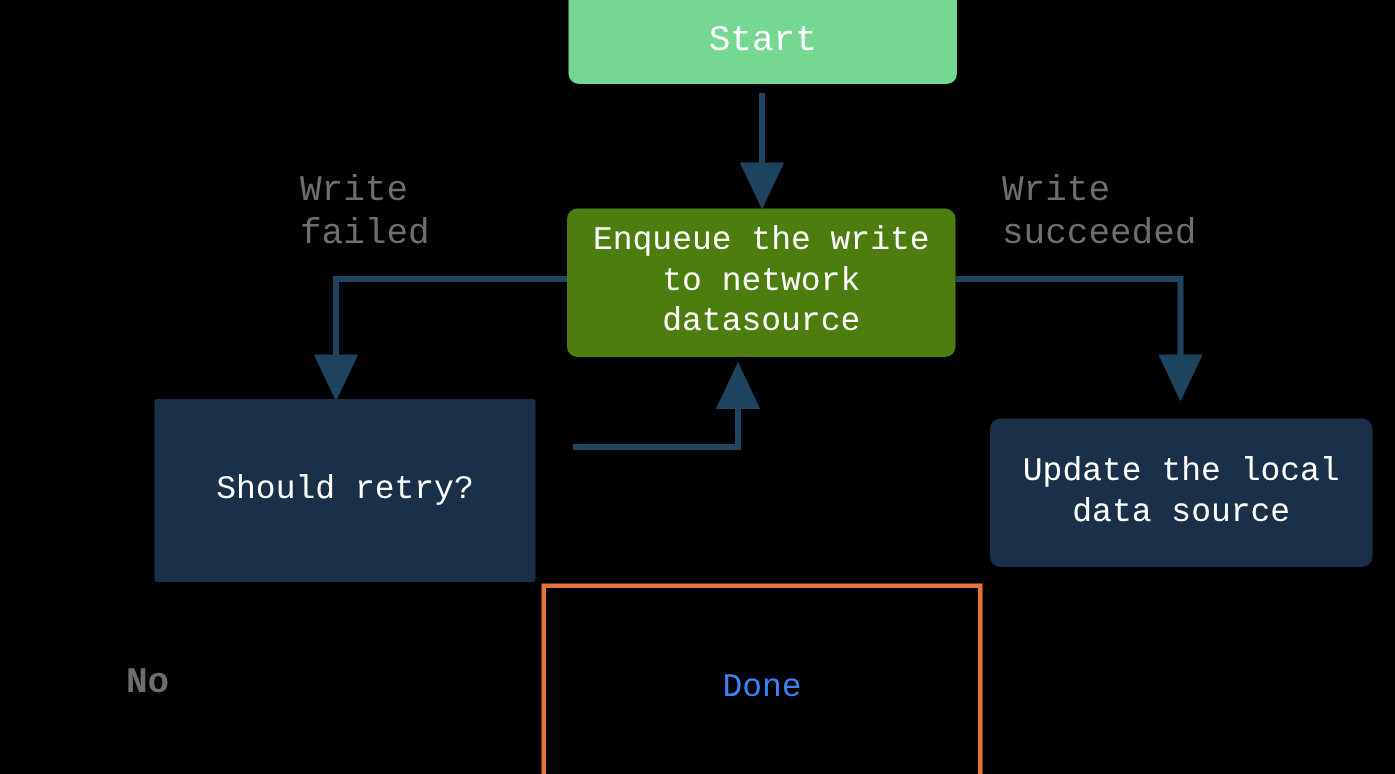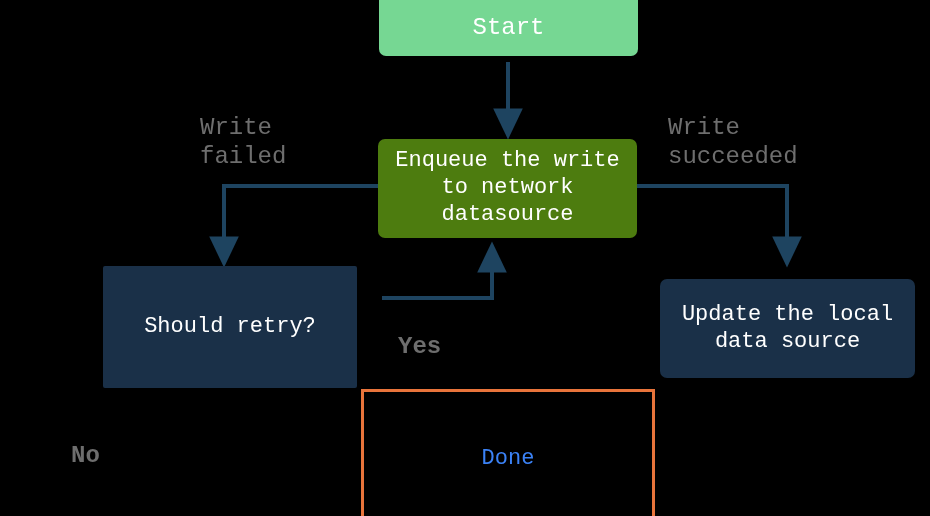--- a/index.html
+++ b/index.html
@@ -167,7 +167,6 @@
   <div class="edge-label label-write-succeeded">Write
 succeeded</div>
 
-  <div class="edge-label label-yes">Yes</div>
 
   <div class="edge-label label-no">No</div>
 

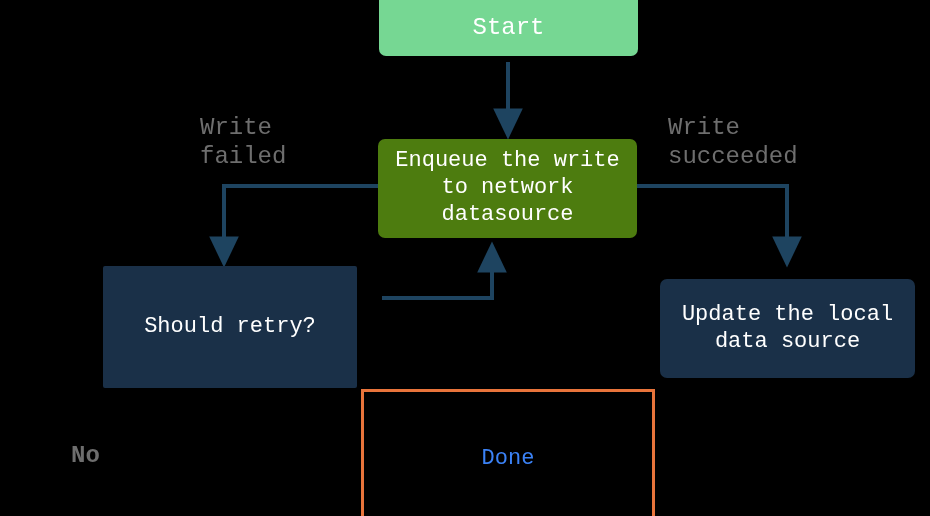--- a/index.html
+++ b/index.html
@@ -107,7 +107,7 @@
     font-weight: bold;
   }
   .label-no {
-    left: 71px;
+    left: 84px;
     top: 441px;
     width: 100px;
     font-size: 24px;

